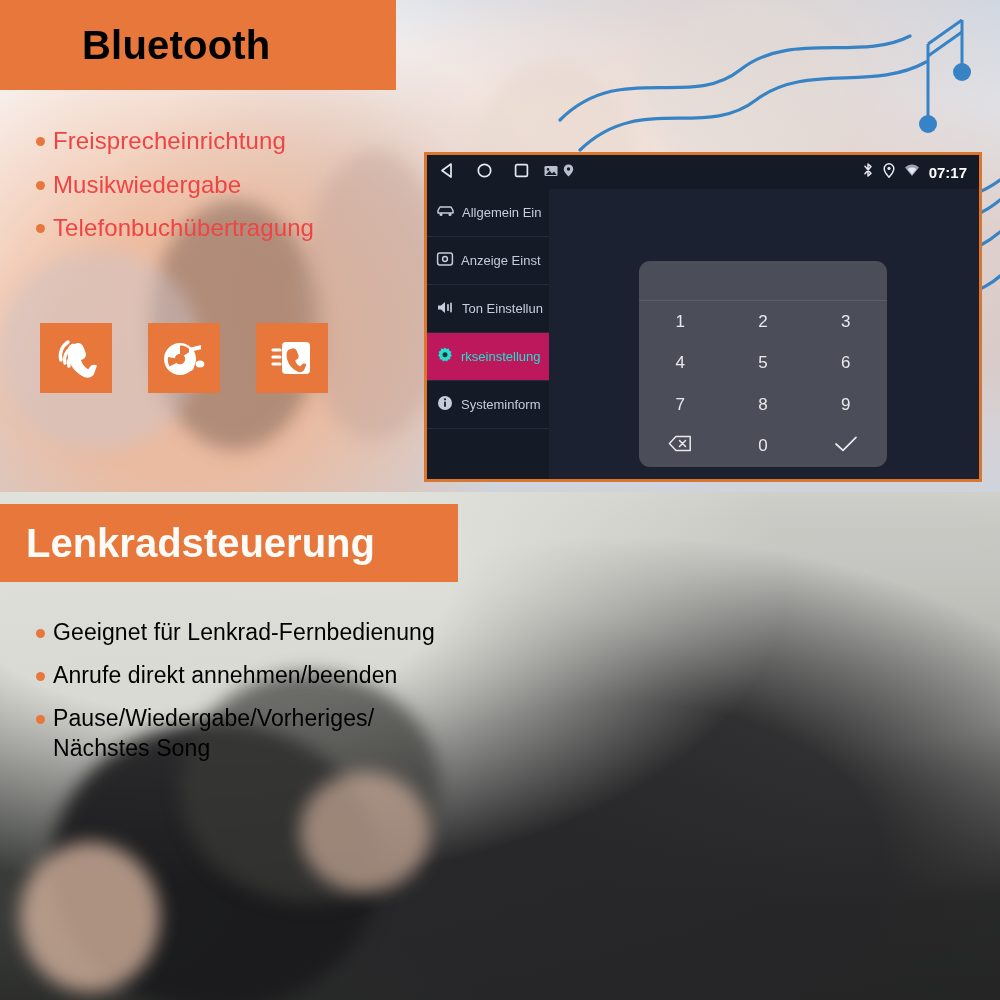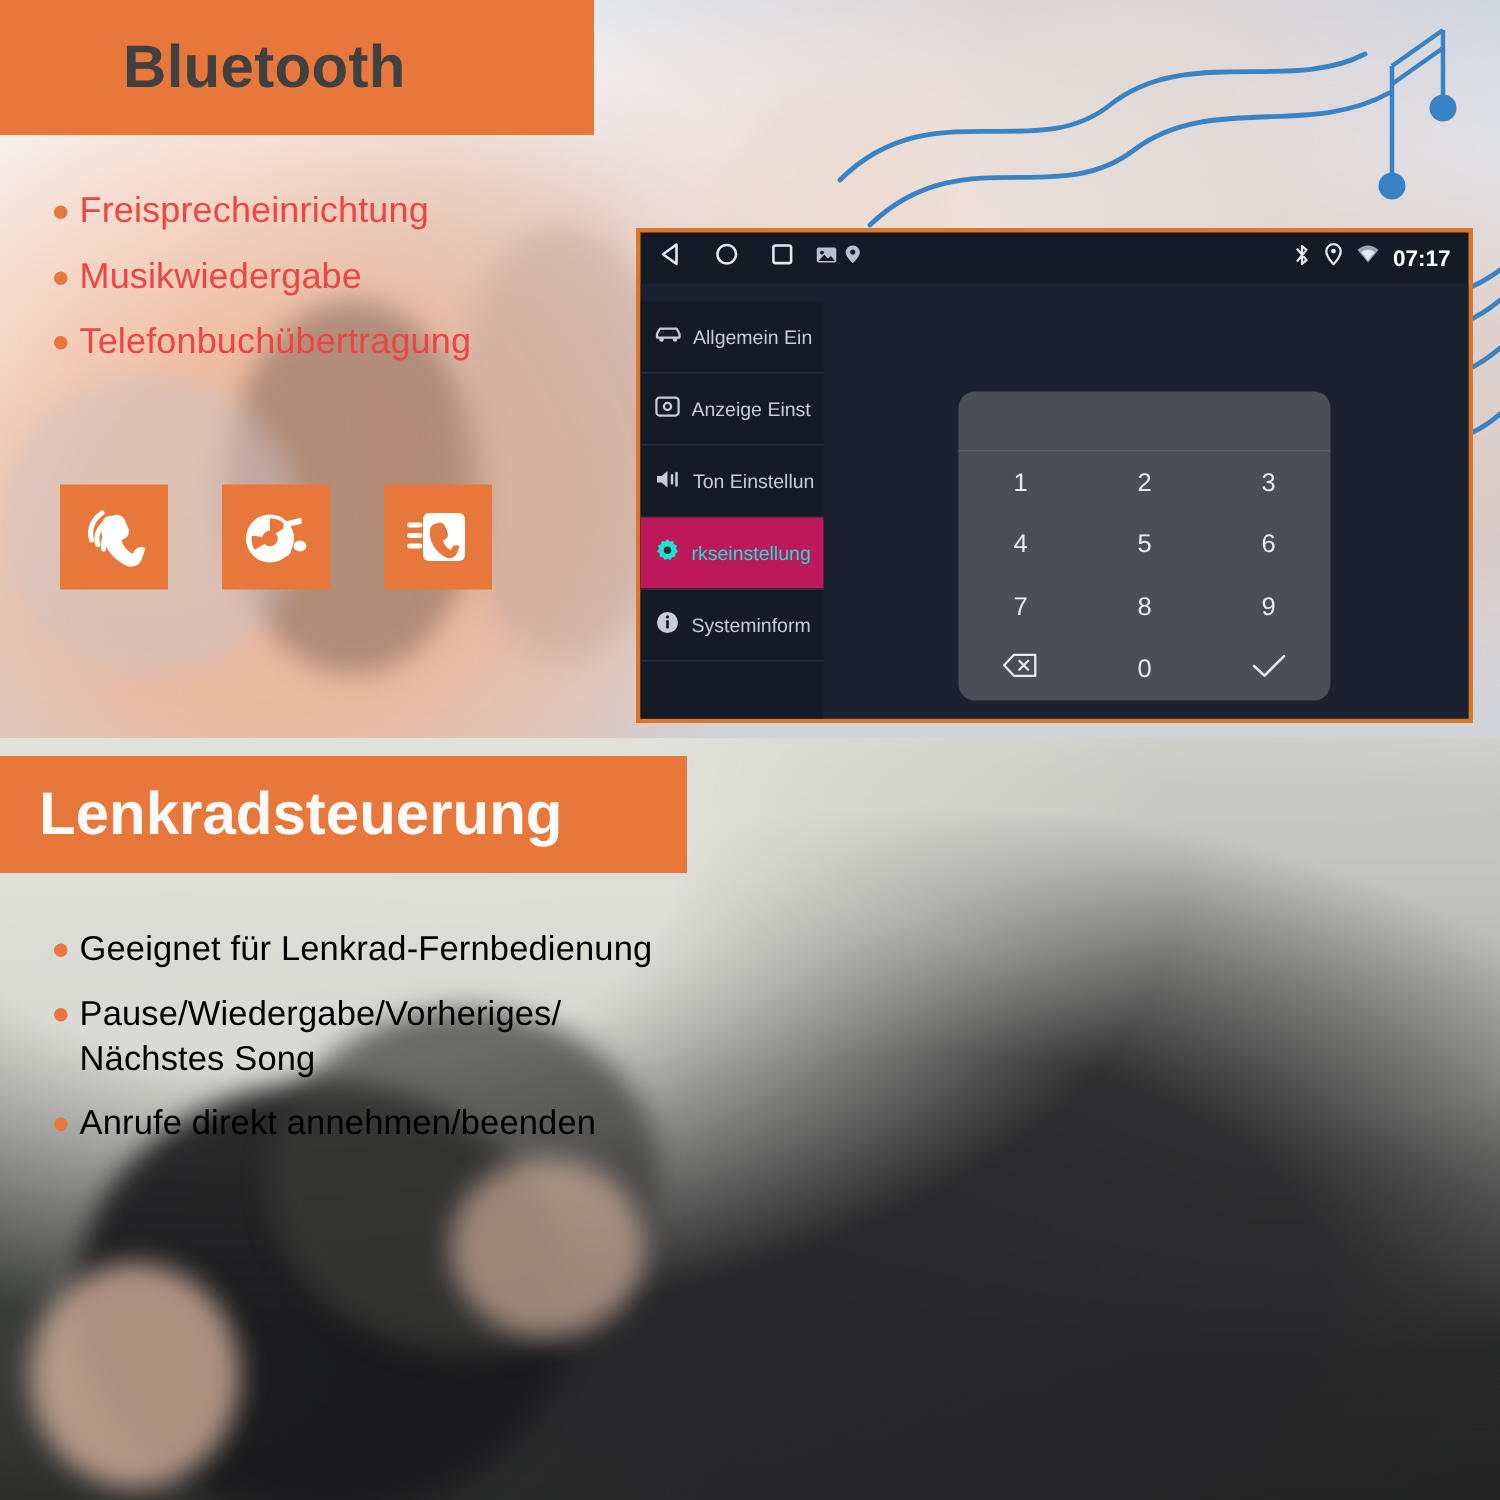--- a/index.html
+++ b/index.html
@@ -32,7 +32,7 @@
     background: var(--orange); display: flex; align-items: center;
   }
   .banner1 .btxt {
-    color: #404040; font-weight: bold; font-size: 40px; letter-spacing: .2px;
+    color: #000000; font-weight: bold; font-size: 40px; letter-spacing: .2px;
     margin-left: 82px;
   }
   .bullets1 { position: absolute; left: 36px; top: 126px; width: 400px; }

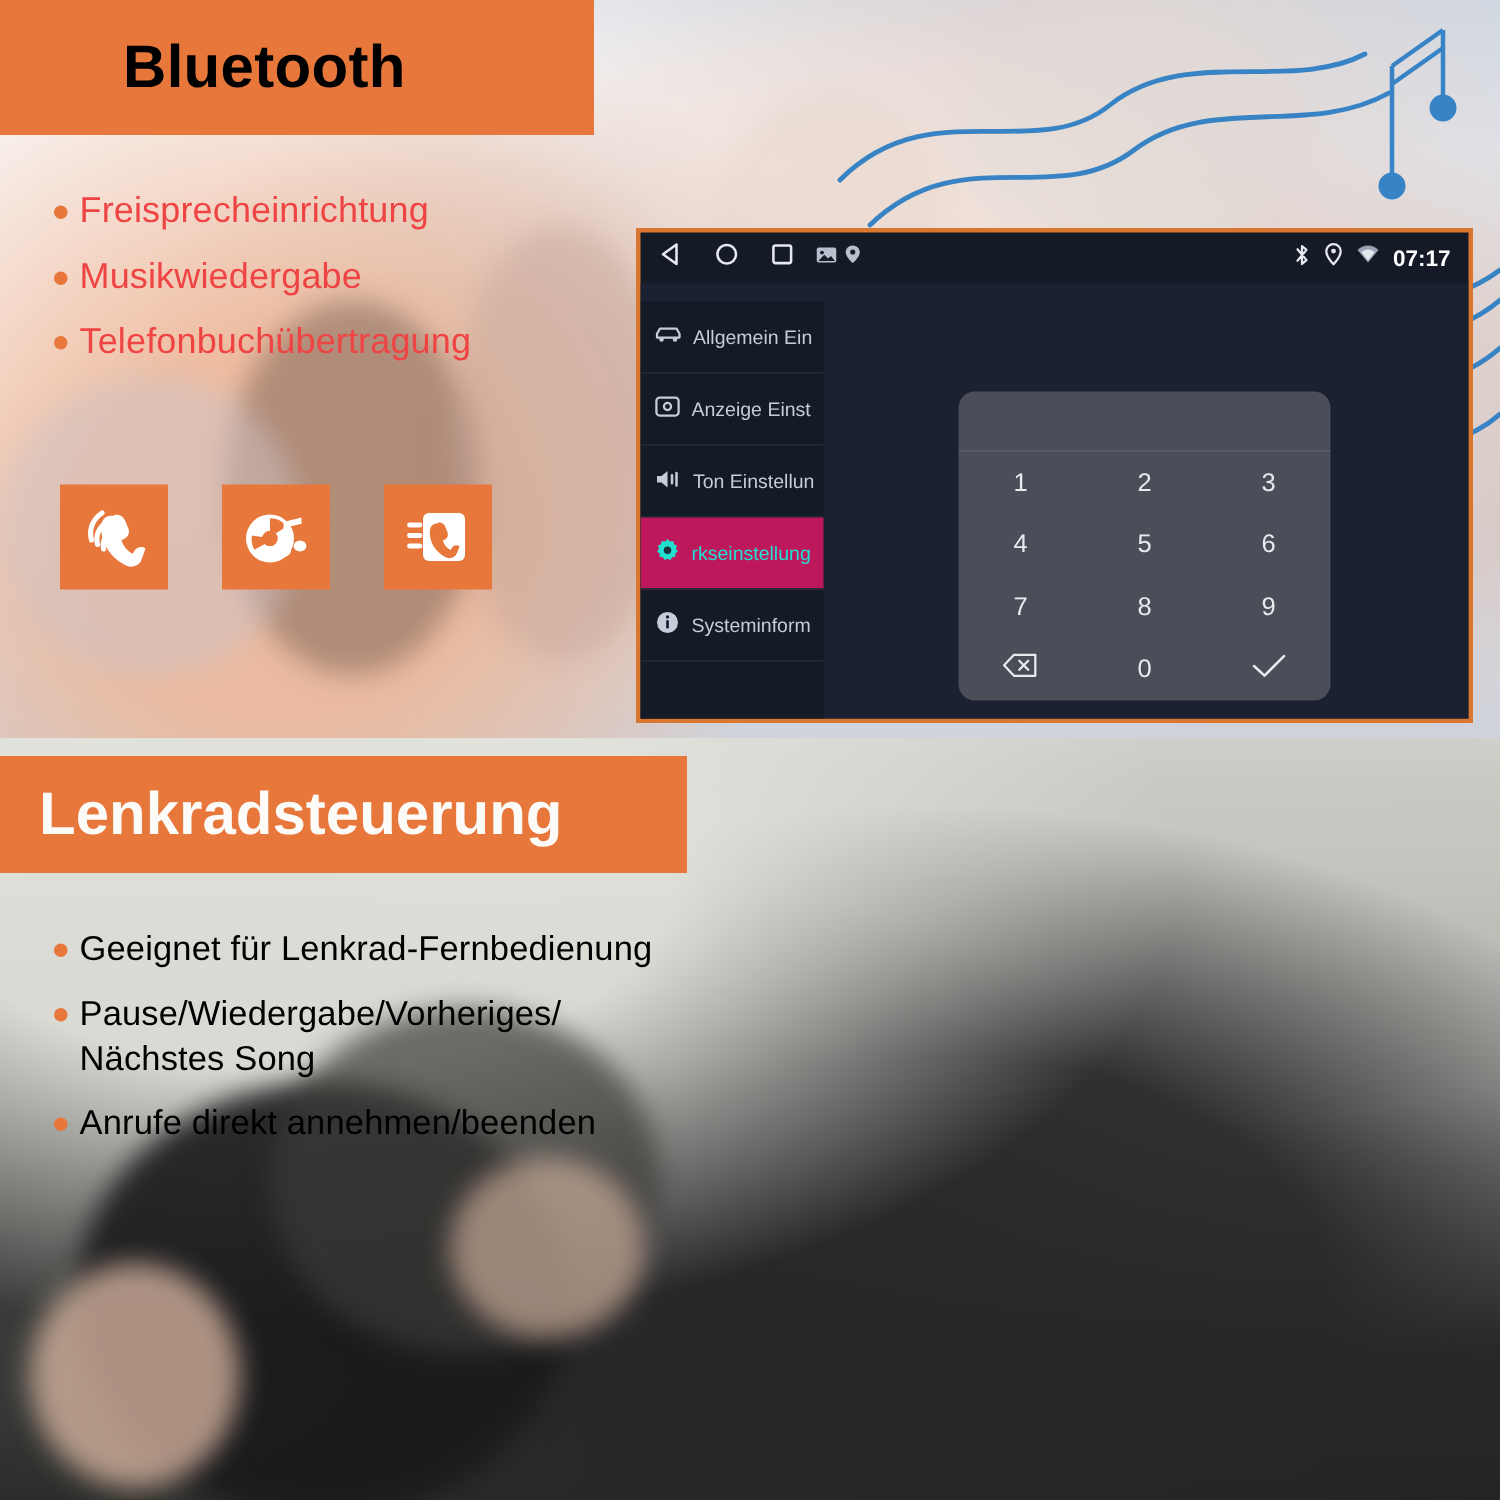--- a/index.html
+++ b/index.html
@@ -61,7 +61,7 @@
   .sb-time { font-size: 15px; font-weight: bold; color: #ffffff; }
 
   .t1body { position: relative; height: 293px; background: #1b2130; }
-  .sidebar1 { position: absolute; left: 0; top: 12px; width: 122px; height: 100%; background: #151a27; }
+  .sidebar1 { position: absolute; left: 0; top: 0; width: 122px; height: 100%; background: #151a27; }
   .side-item {
     height: 48px; display: flex; align-items: center; padding-left: 9px;
     border-bottom: 1px solid #232a3a; color: #c6ccda; font-size: 13px; gap: 7px;

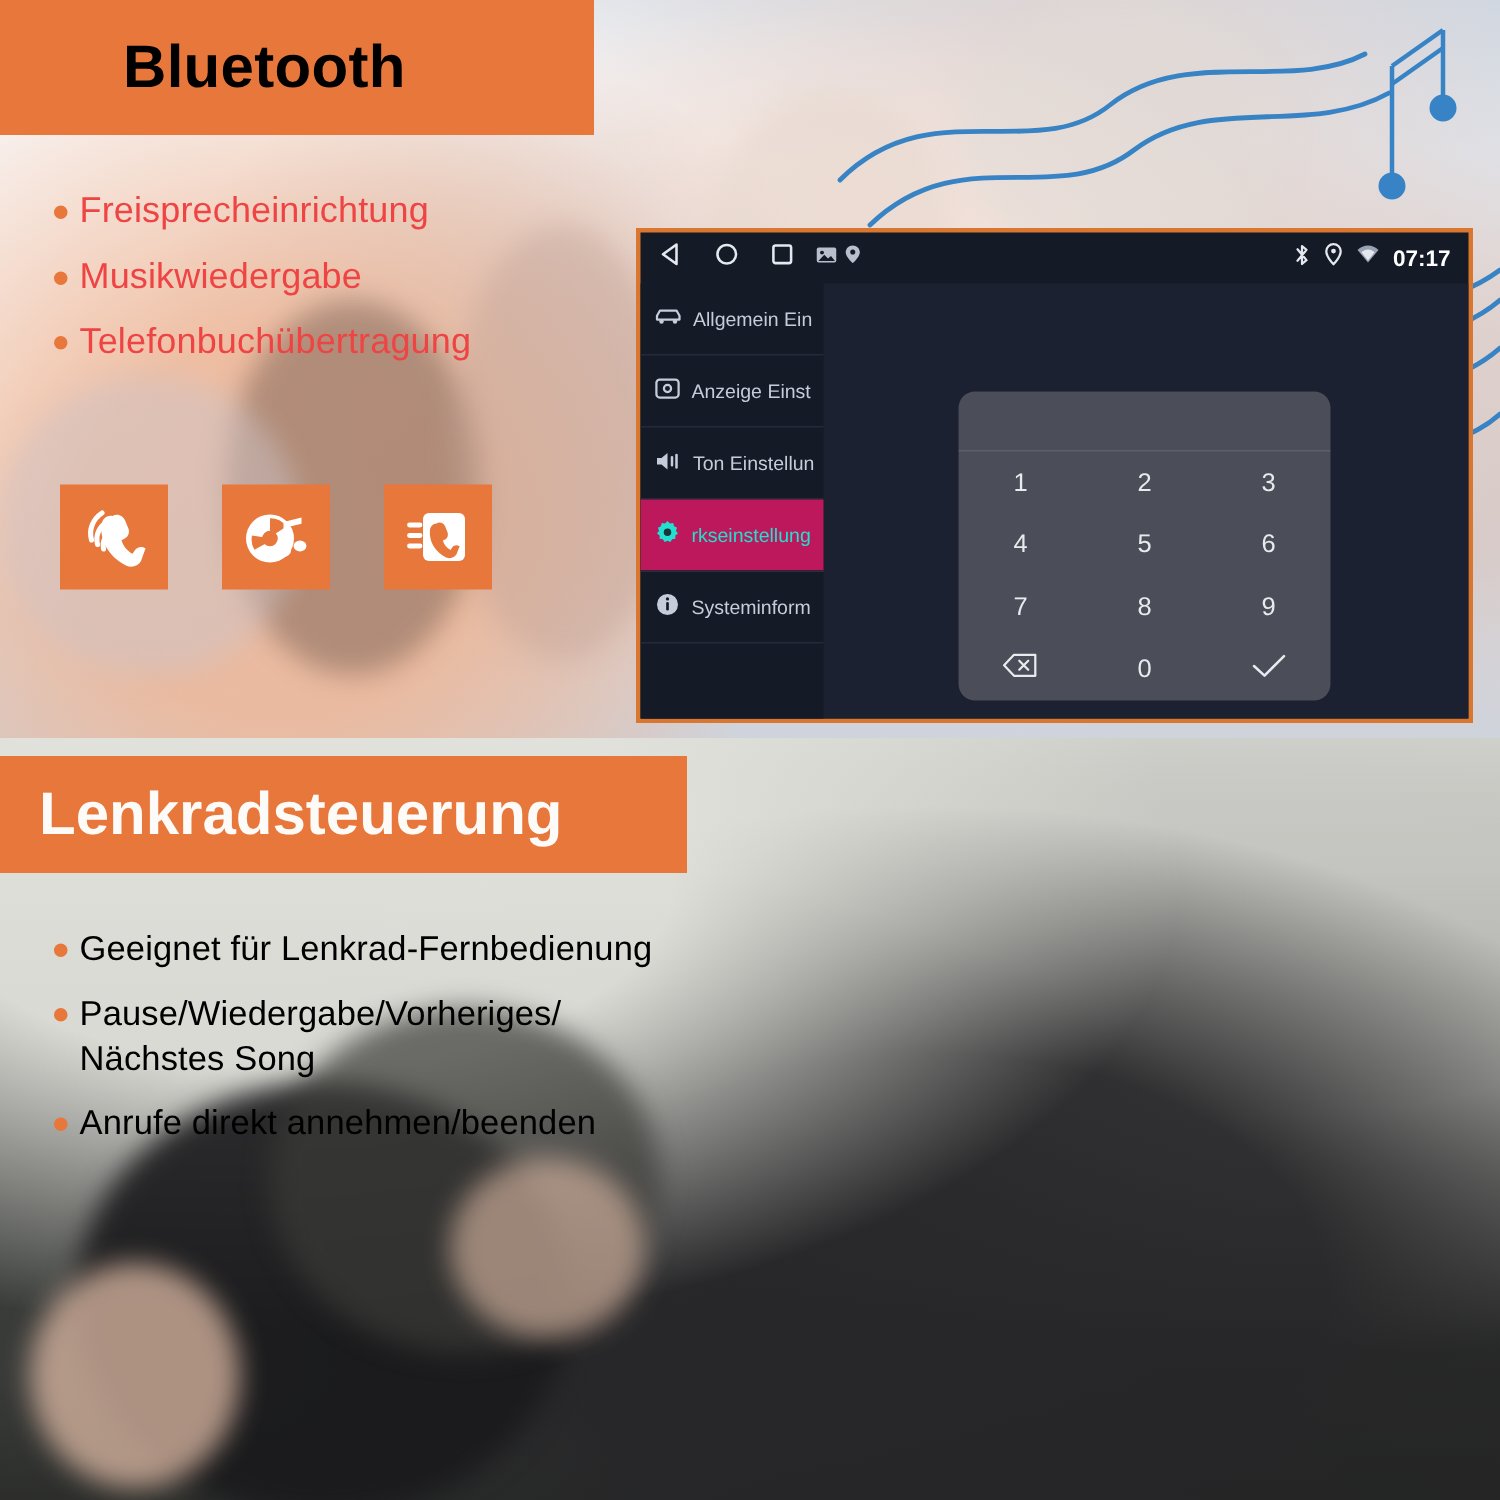--- a/index.html
+++ b/index.html
@@ -383,11 +383,11 @@
       </div>
       <div class="bullet">
         <span class="dot"></span>
+        <span class="btext">Anrufe direkt annehmen/beenden</span>
+      </div>
+      <div class="bullet">
+        <span class="dot"></span>
         <span class="btext">Pause/Wiedergabe/Vorheriges/ Nächstes Song</span>
-      </div>
-      <div class="bullet">
-        <span class="dot"></span>
-        <span class="btext">Anrufe direkt annehmen/beenden</span>
       </div>
     </div>
 

